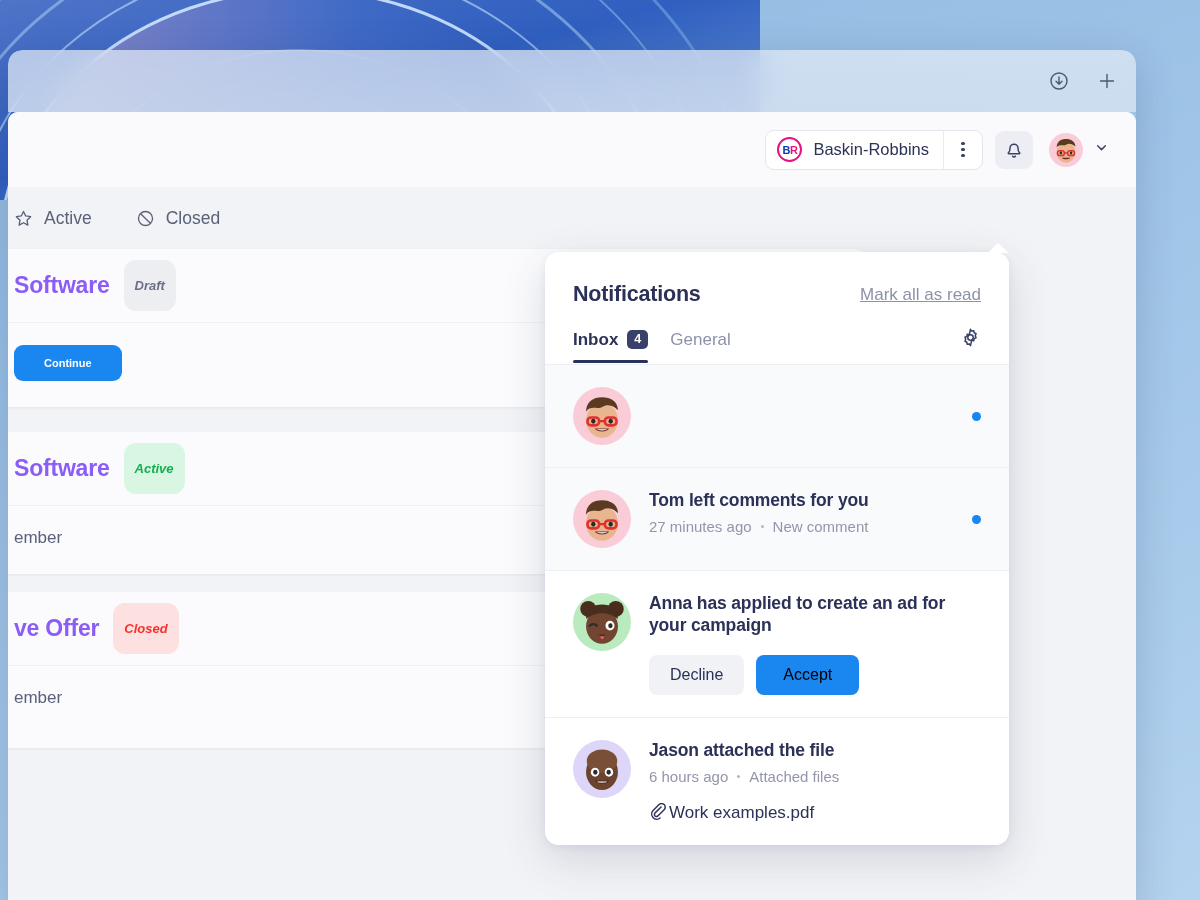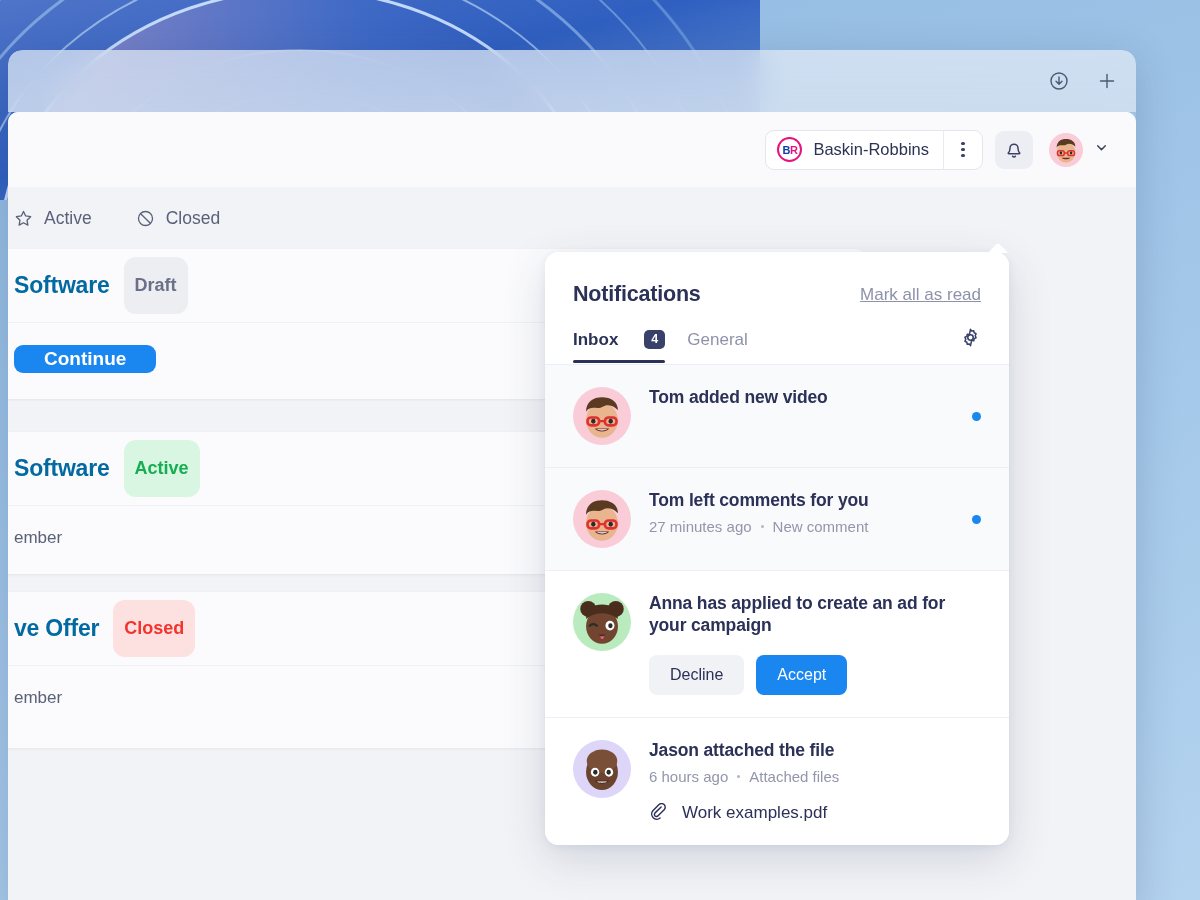--- a/index.html
+++ b/index.html
@@ -120,7 +120,7 @@
     display: flex; align-items: center; gap: 14px;
     height: 74px; padding: 0 46px; border-bottom: 1px solid #f0f1f5;
   }
-  .card-title { font-size: 23px; font-weight: 700; color: #0369a1; letter-spacing: -0.2px; }
+  .card-title { font-size: 23px; font-weight: 700; color: #8b5cf6; letter-spacing: -0.2px; }
   .badge-pill {
     font-size: 18px; font-weight: 600; padding: 18px 11px; border-radius: 12px;
   }

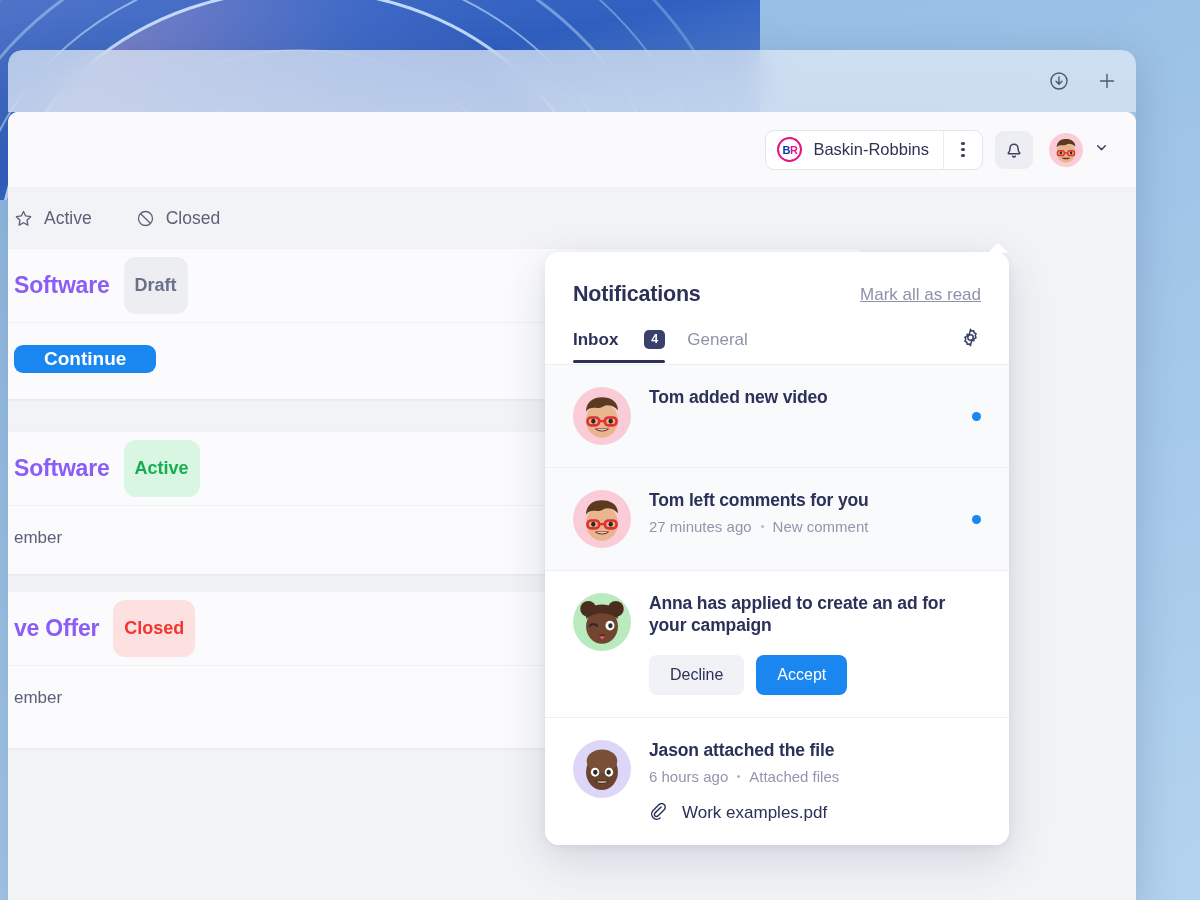--- a/index.html
+++ b/index.html
@@ -122,7 +122,7 @@
   }
   .card-title { font-size: 23px; font-weight: 700; color: #8b5cf6; letter-spacing: -0.2px; }
   .badge-pill {
-    font-size: 18px; font-weight: 600; padding: 18px 11px; border-radius: 12px;
+    font-size: 13px; font-weight: 600; padding: 18px 11px; border-radius: 12px; font-style: italic;
   }
   .badge-draft  { background: #eceef2; color: #6a7088; }
   .badge-active { background: #d8f6e2; color: #17ae52; }

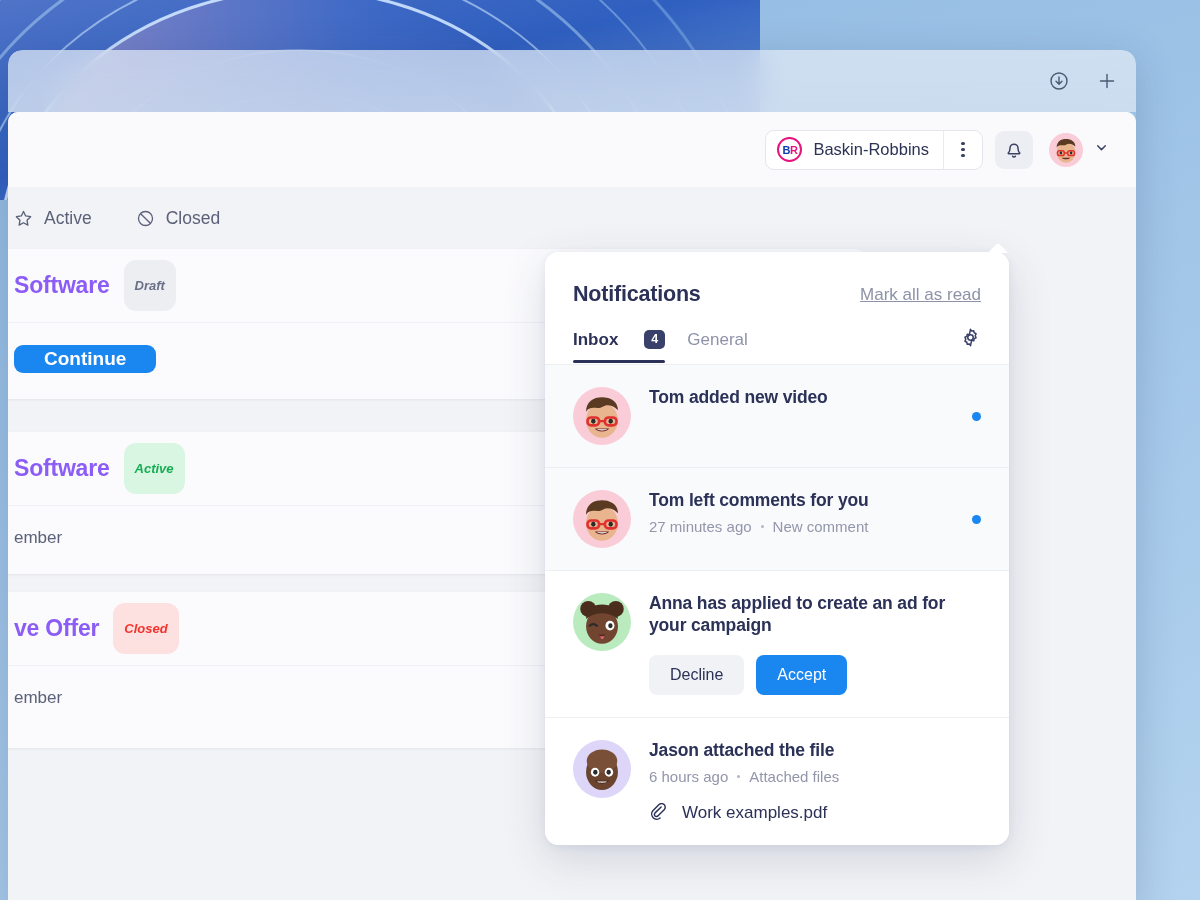--- a/index.html
+++ b/index.html
@@ -172,7 +172,7 @@
     position: relative; border-bottom: 1px solid #edeef2;
   }
   .ntab {
-    display: flex; align-items: center; gap: 26px; padding-bottom: 12px;
+    display: flex; align-items: center; gap: 9px; padding-bottom: 12px;
     cursor: pointer; position: relative; margin-right: 22px;
   }
   .ntab-label { font-size: 17px; color: #8d92a8; }

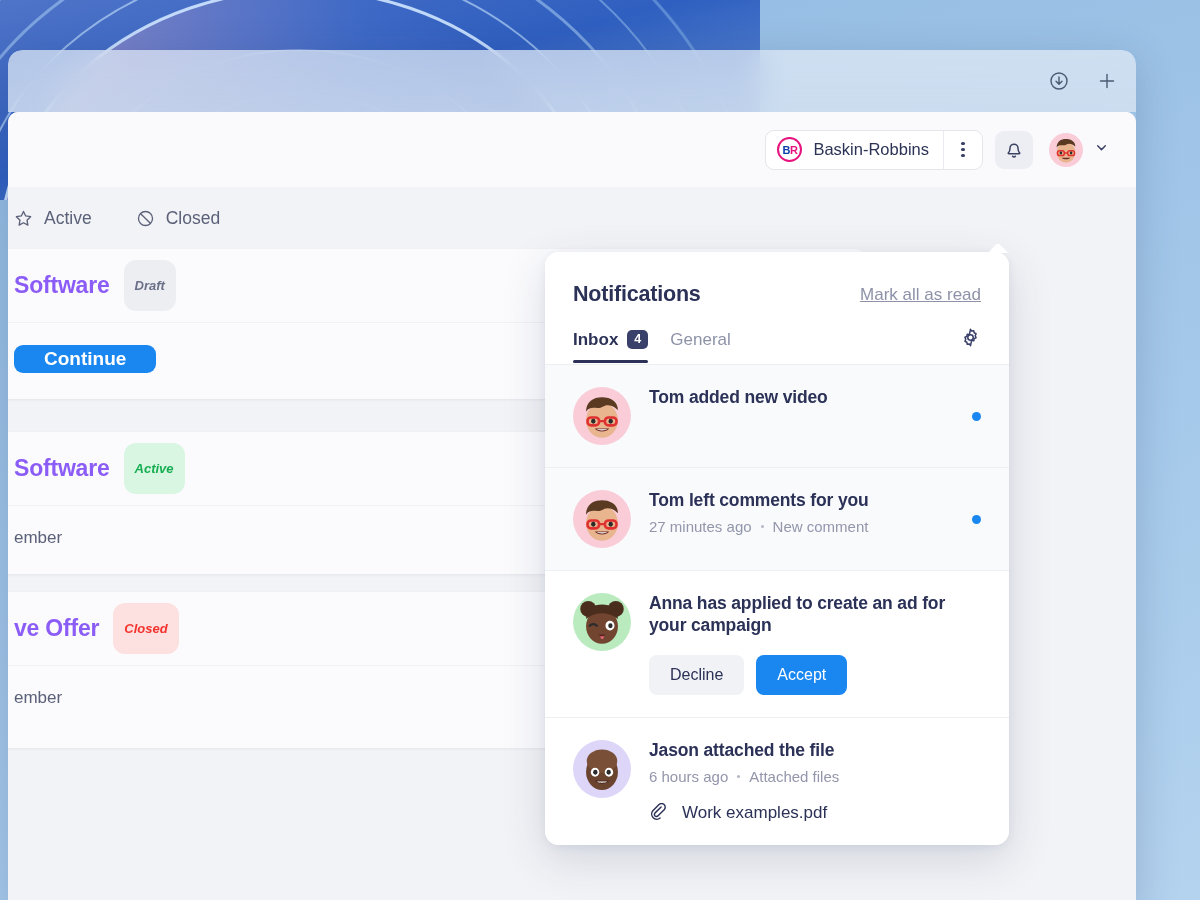--- a/index.html
+++ b/index.html
@@ -129,8 +129,8 @@
   .badge-closed { background: #fde0e0; color: #f3342e; }
   .card-body { padding: 22px 46px 26px; position: relative; min-height: 60px; }
   .btn-primary {
-    background: #1a86f0; color: #fff; border: none; font-size: 19px; font-weight: 700;
-    padding: 3px 30px; border-radius: 9px; cursor: pointer;
+    background: #1a86f0; color: #fff; border: none; font-size: 11px; font-weight: 700;
+    padding: 12px 30px; border-radius: 9px; cursor: pointer;
     font-family: "Liberation Sans", sans-serif;
   }
   .member-text { font-size: 17px; color: #5b6179; }

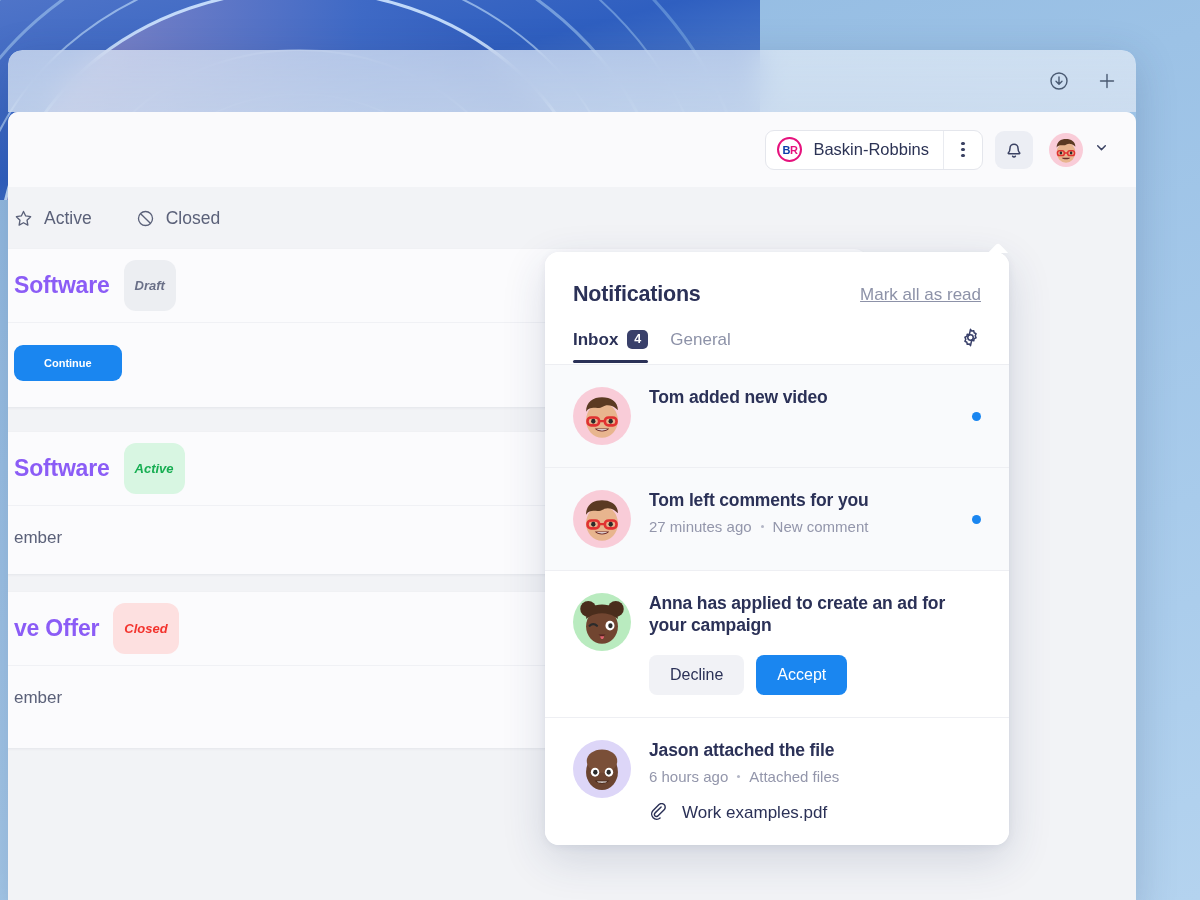--- a/index.html
+++ b/index.html
@@ -454,7 +454,6 @@
               </svg>
             </div>
             <div class="notif-body">
-              <div class="notif-title-txt">Tom added new video</div>
             </div>
             <span class="unread-dot"></span>
           </div>

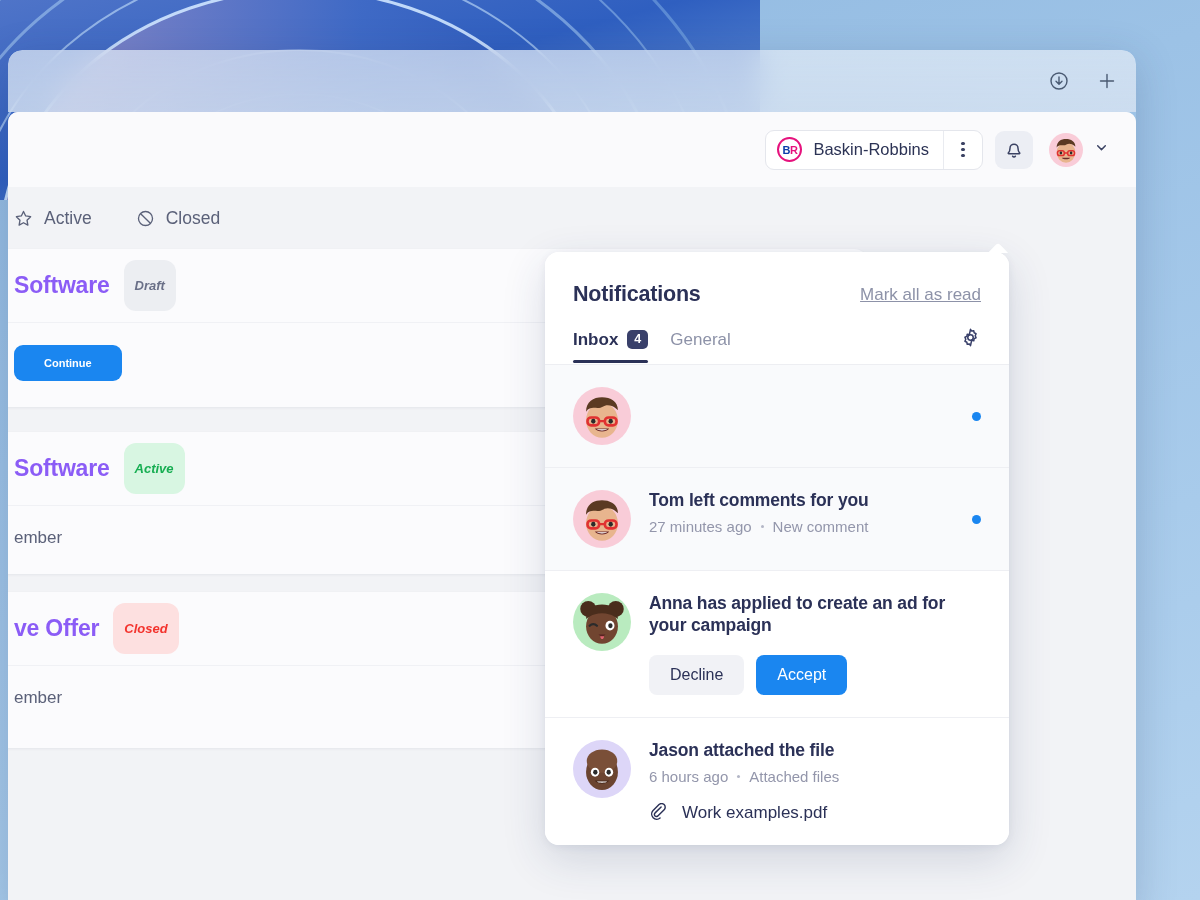--- a/index.html
+++ b/index.html
@@ -214,8 +214,8 @@
     font-family: "Liberation Sans", sans-serif;
   }
   .btn-accept {
-    background: #1a86f0; color: #ffffff; border: none; border-radius: 8px;
-    font-size: 16px; padding: 11px 21px; cursor: pointer; font-weight: 400;
+    background: #1a86f0; color: #000000; border: none; border-radius: 8px;
+    font-size: 16px; padding: 11px 27px; cursor: pointer; font-weight: 400;
     font-family: "Liberation Sans", sans-serif;
   }
   .attachment {

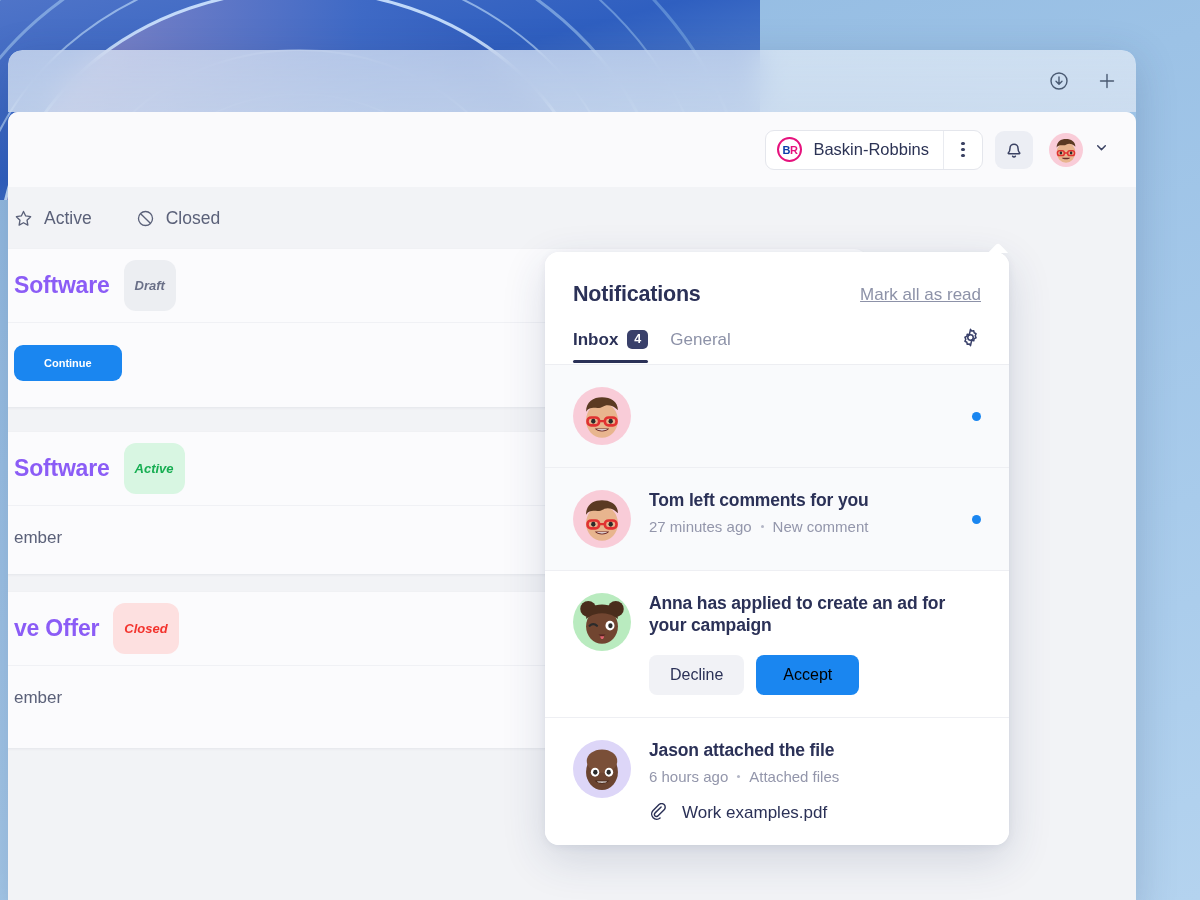--- a/index.html
+++ b/index.html
@@ -219,7 +219,7 @@
     font-family: "Liberation Sans", sans-serif;
   }
   .attachment {
-    display: flex; align-items: center; gap: 13px; margin-top: 18px; cursor: pointer;
+    display: flex; align-items: center; margin-top: 18px; cursor: pointer;
   }
   .attachment-name { font-size: 17px; color: #2b3157; }
 </style>

